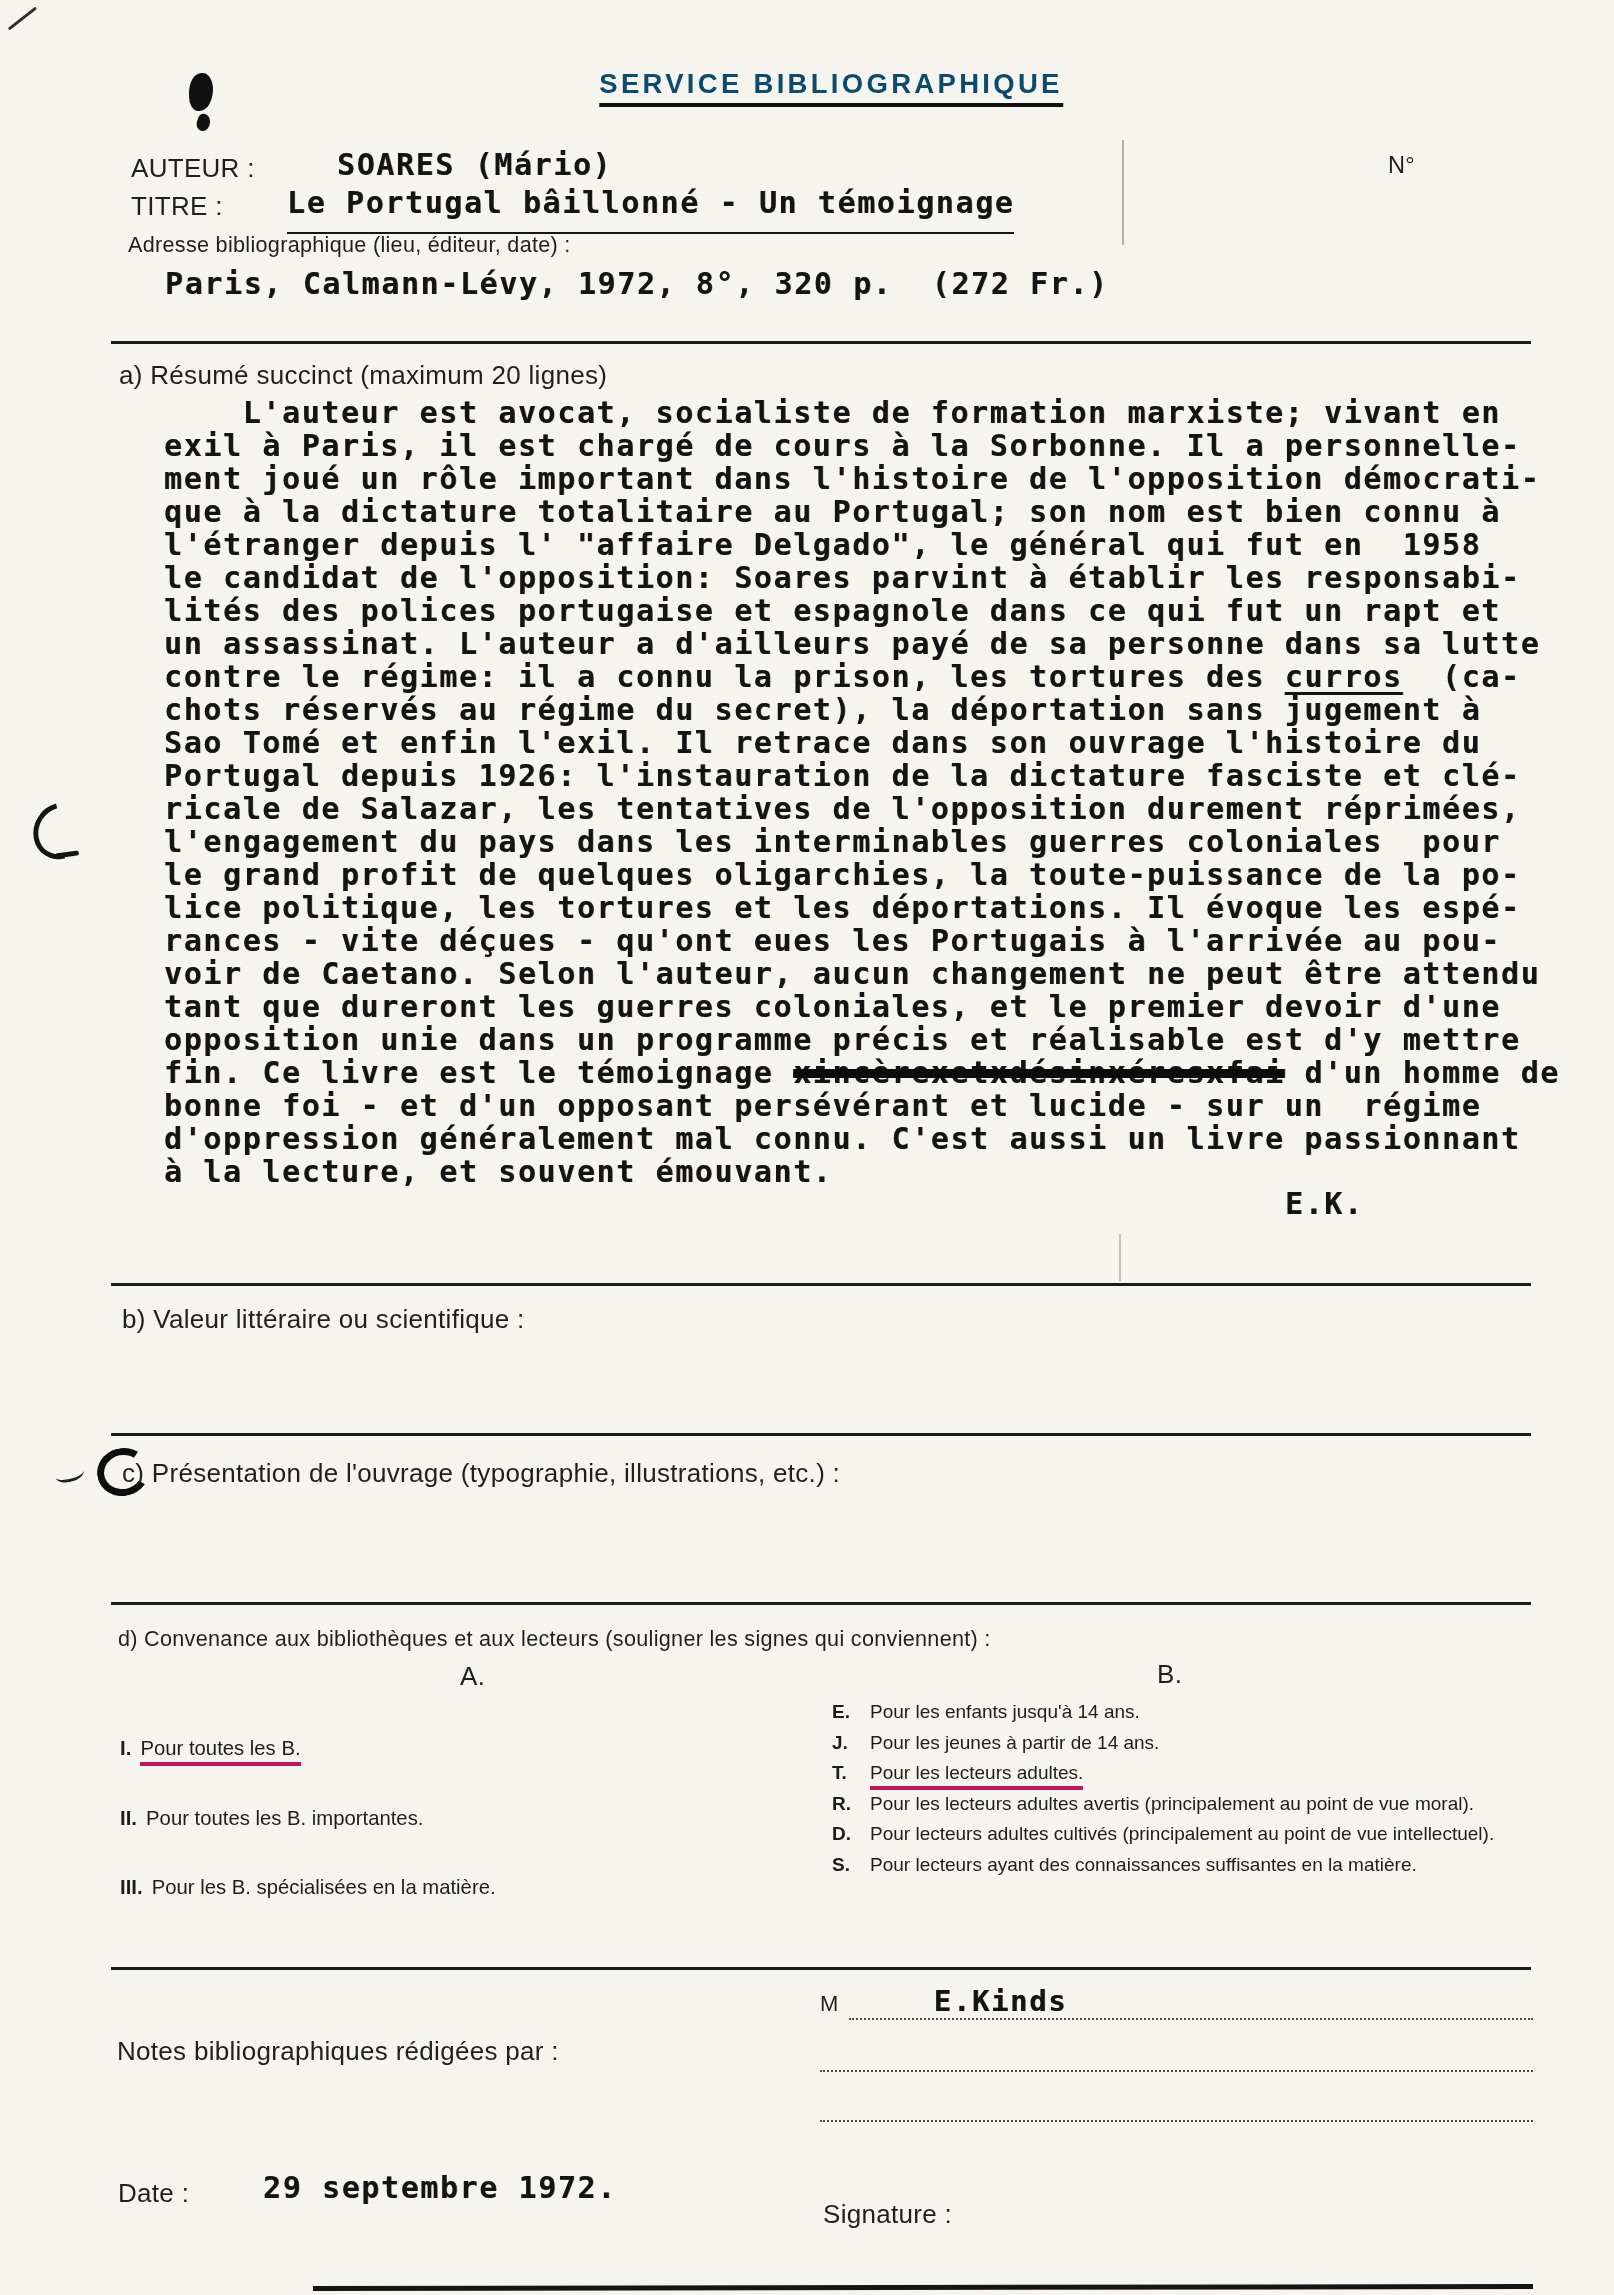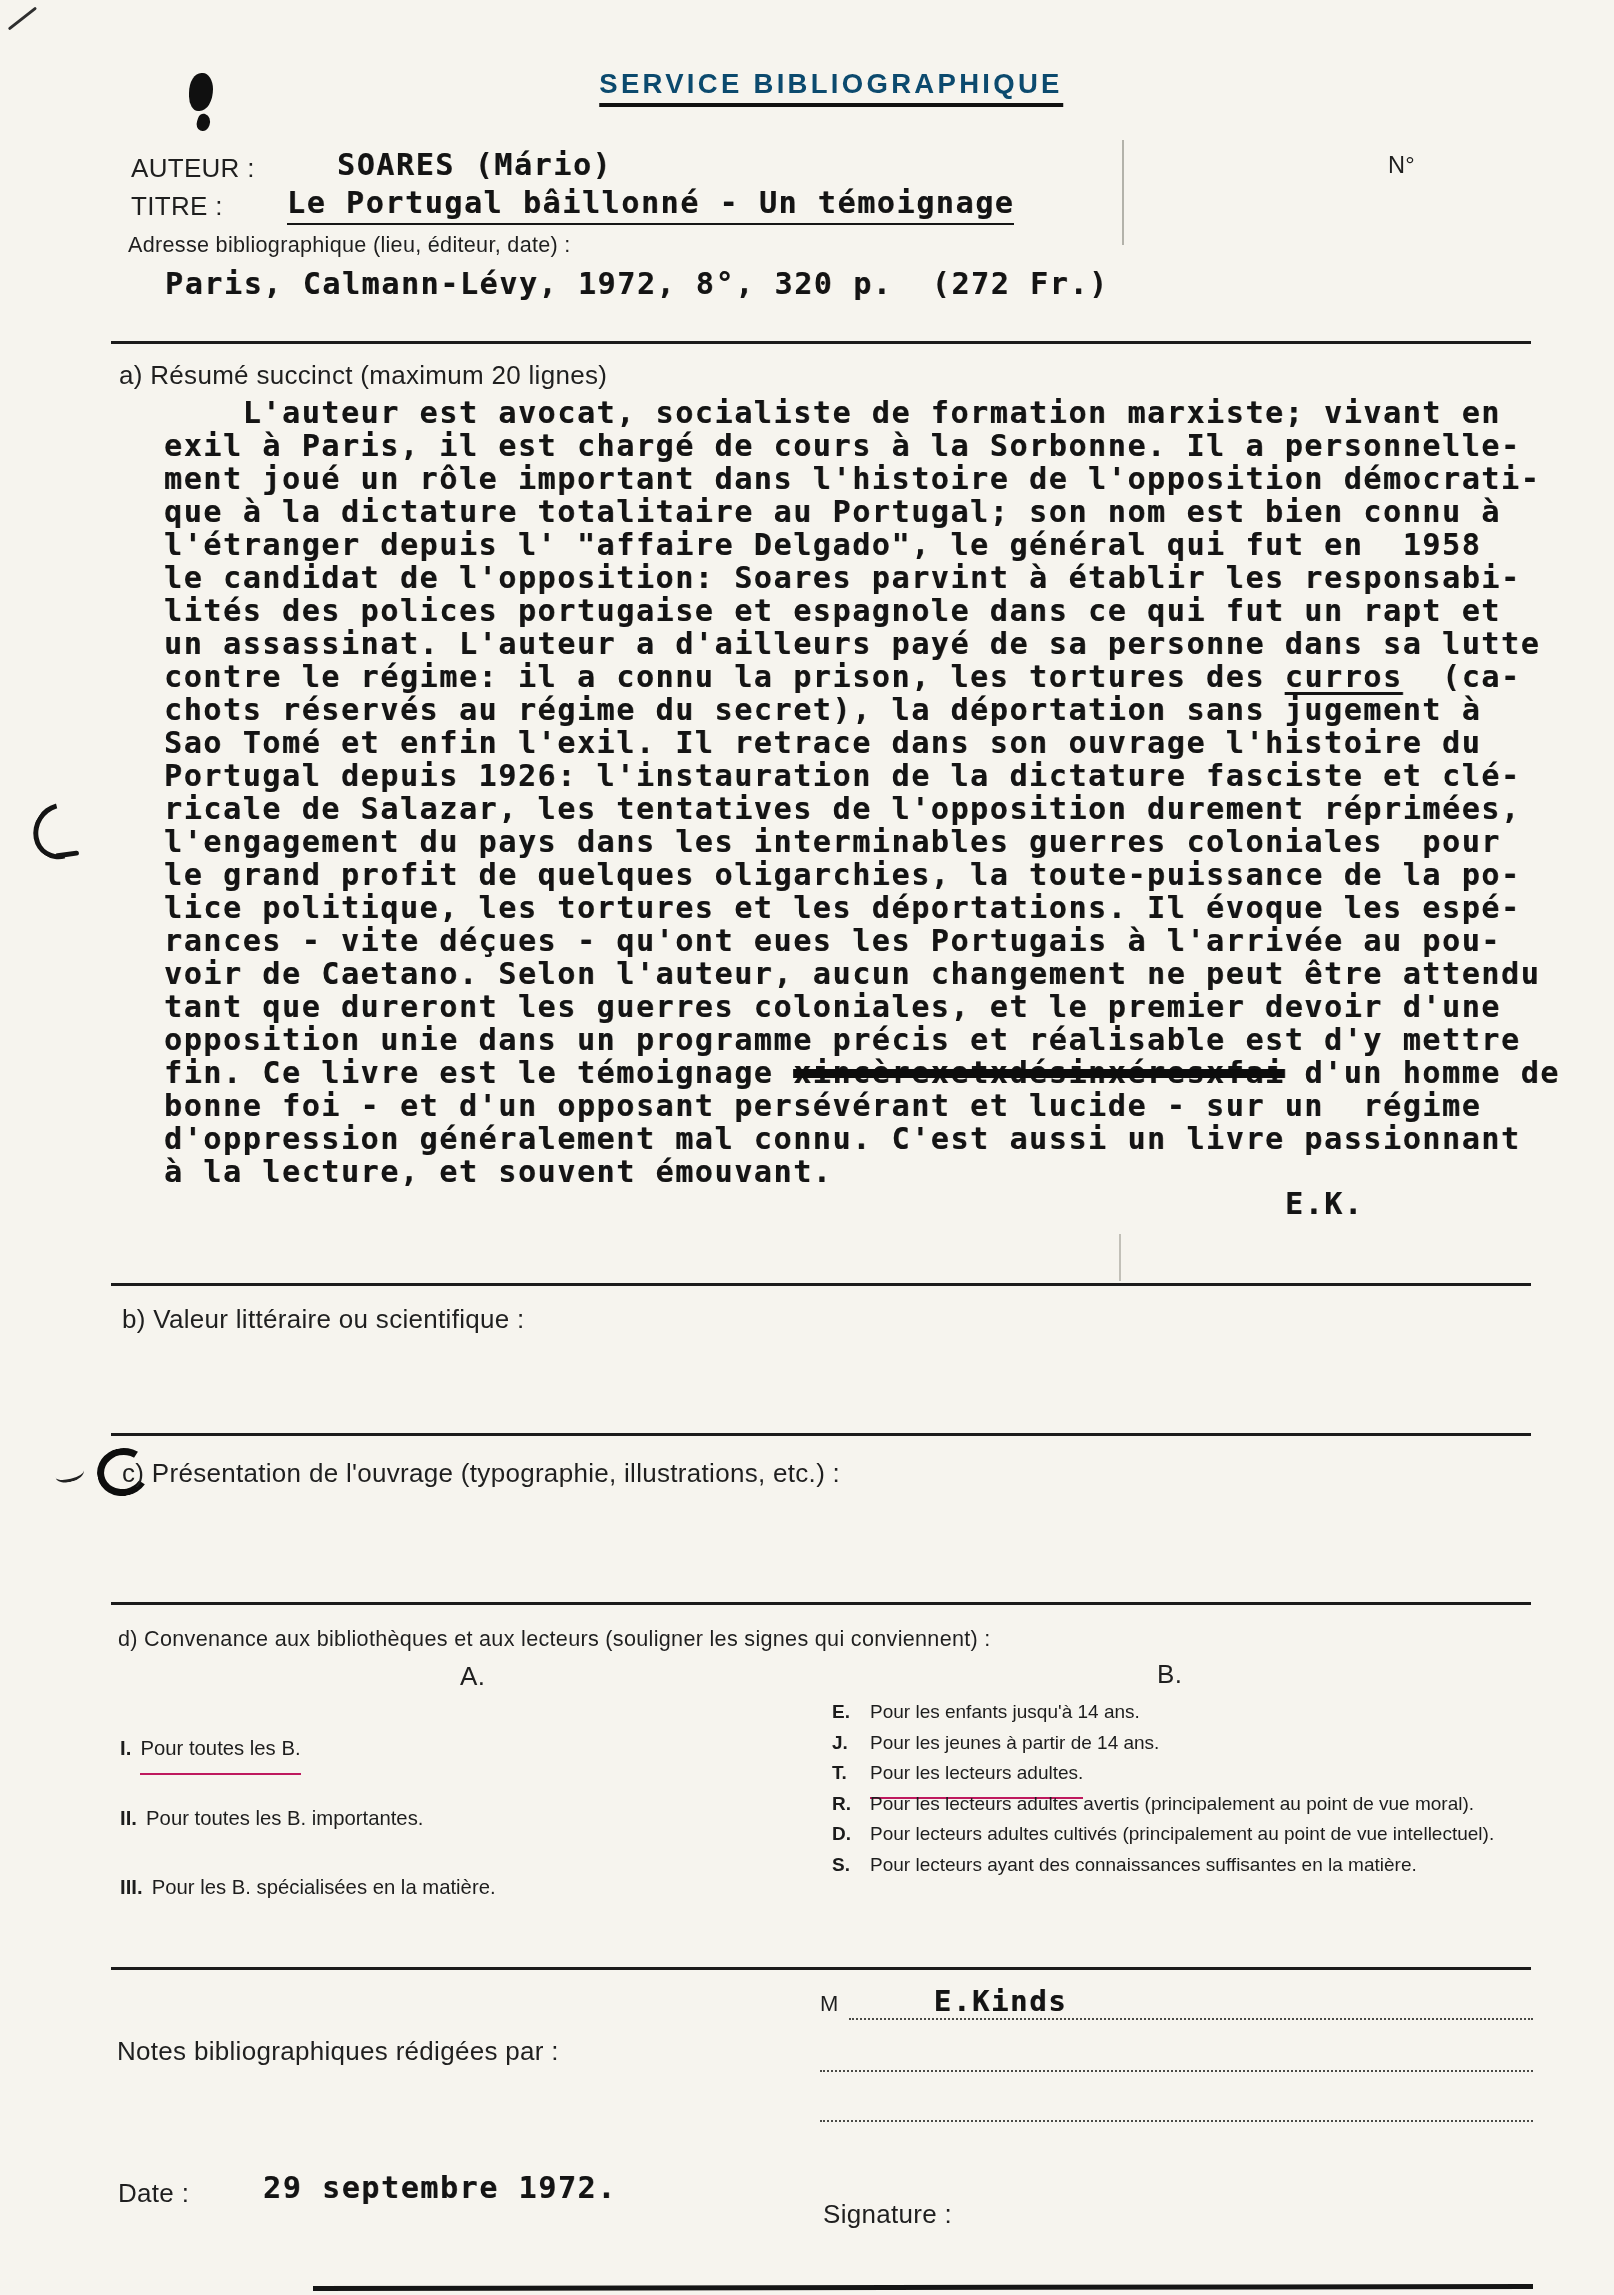--- a/index.html
+++ b/index.html
@@ -11,7 +11,7 @@
 
   .typed{font-family:"DejaVu Sans Mono","Liberation Mono",monospace;font-weight:700;font-size:30px;letter-spacing:1.6px;color:#141414;text-shadow:0.5px 0 0 rgba(20,20,20,0.55);white-space:pre;}
   .typed-abs{position:absolute;text-align:center;}
-  .typed-underline{border-bottom:2.6px solid #161616;padding-bottom:3px;}
+  .typed-underline{border-bottom:2.6px solid #161616;padding-bottom:12px;}
 
   .doc-title{position:absolute;top:68px;left:831px;transform:translateX(-50%);}
   .doc-title span{display:inline-block;font-weight:700;font-size:27.5px;letter-spacing:3.3px;color:#0c4a6e;border-bottom:4.6px solid #111;padding-bottom:3.3px;white-space:nowrap;}

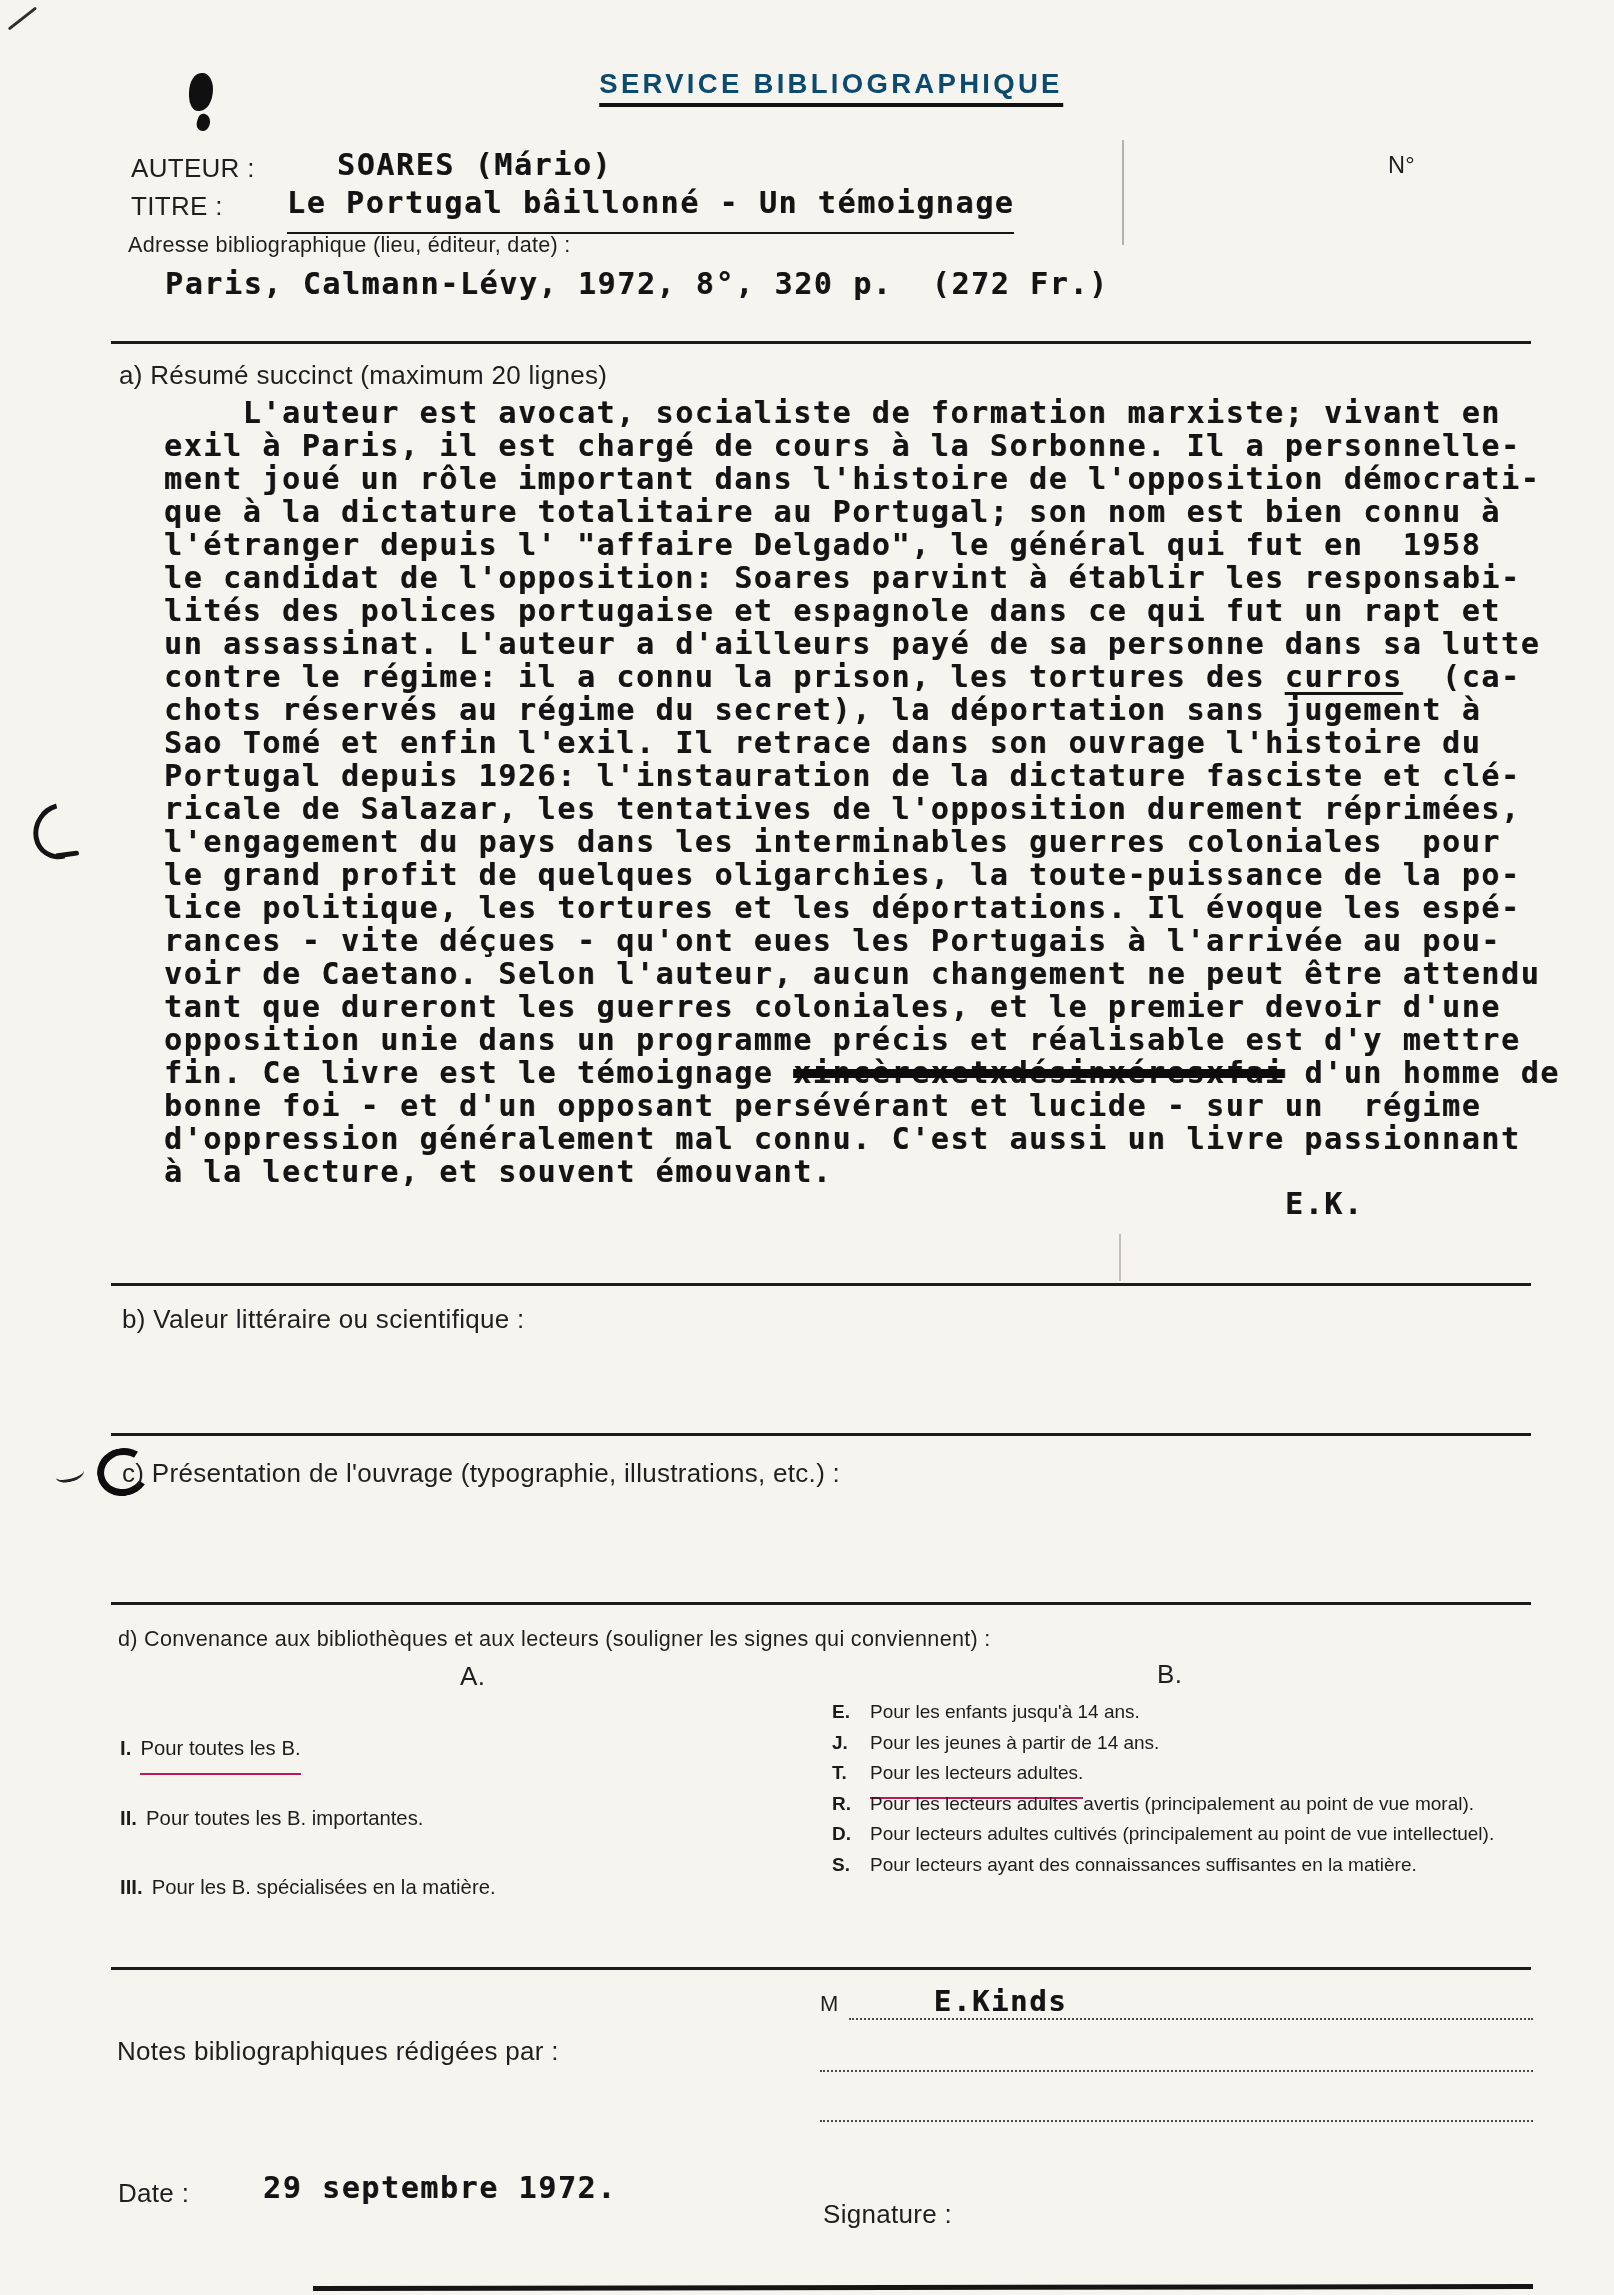--- a/index.html
+++ b/index.html
@@ -25,7 +25,7 @@
 
   .a-item{position:absolute;font-size:20.3px;color:#1d1d1d;white-space:nowrap;}
   .a-item .a-num{font-weight:700;margin-right:9.2px;}
-  .hand-underline{border-bottom:2px solid #be185d;padding-bottom:14px;}
+  .hand-underline{border-bottom:4px solid #be185d;padding-bottom:3px;}
 
   #b-list{position:absolute;left:832px;top:1698px;width:704px;}
   .b-item{display:flex;margin-bottom:2.6px;}

